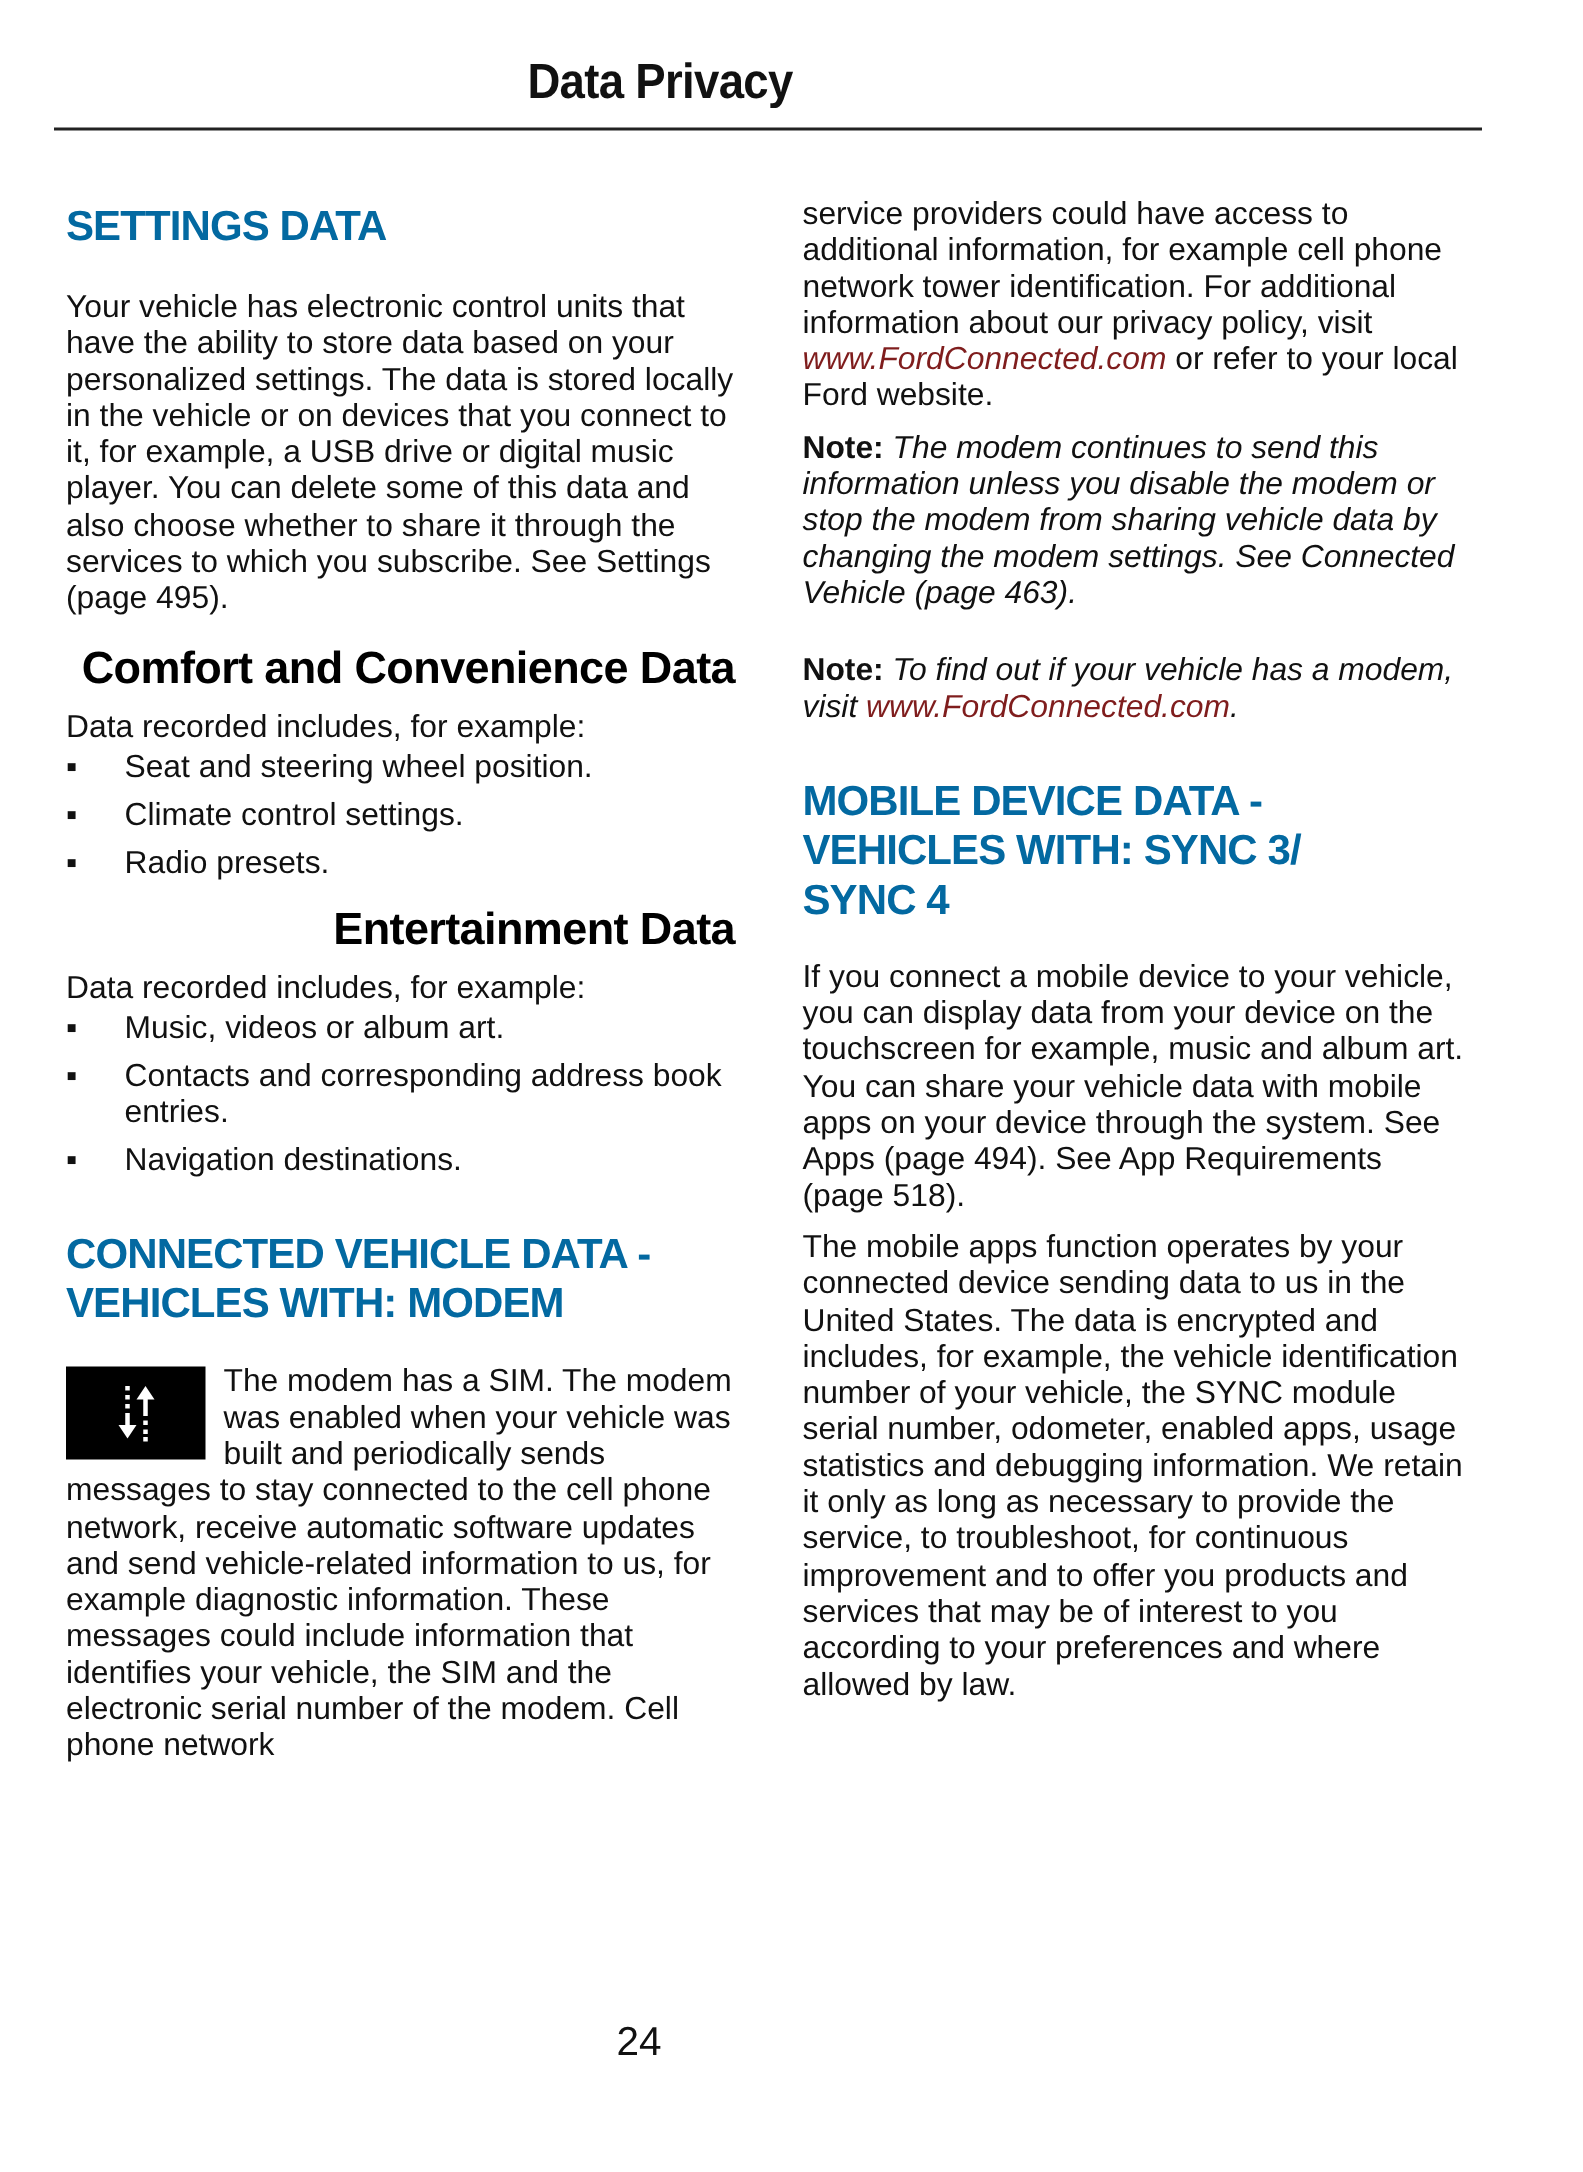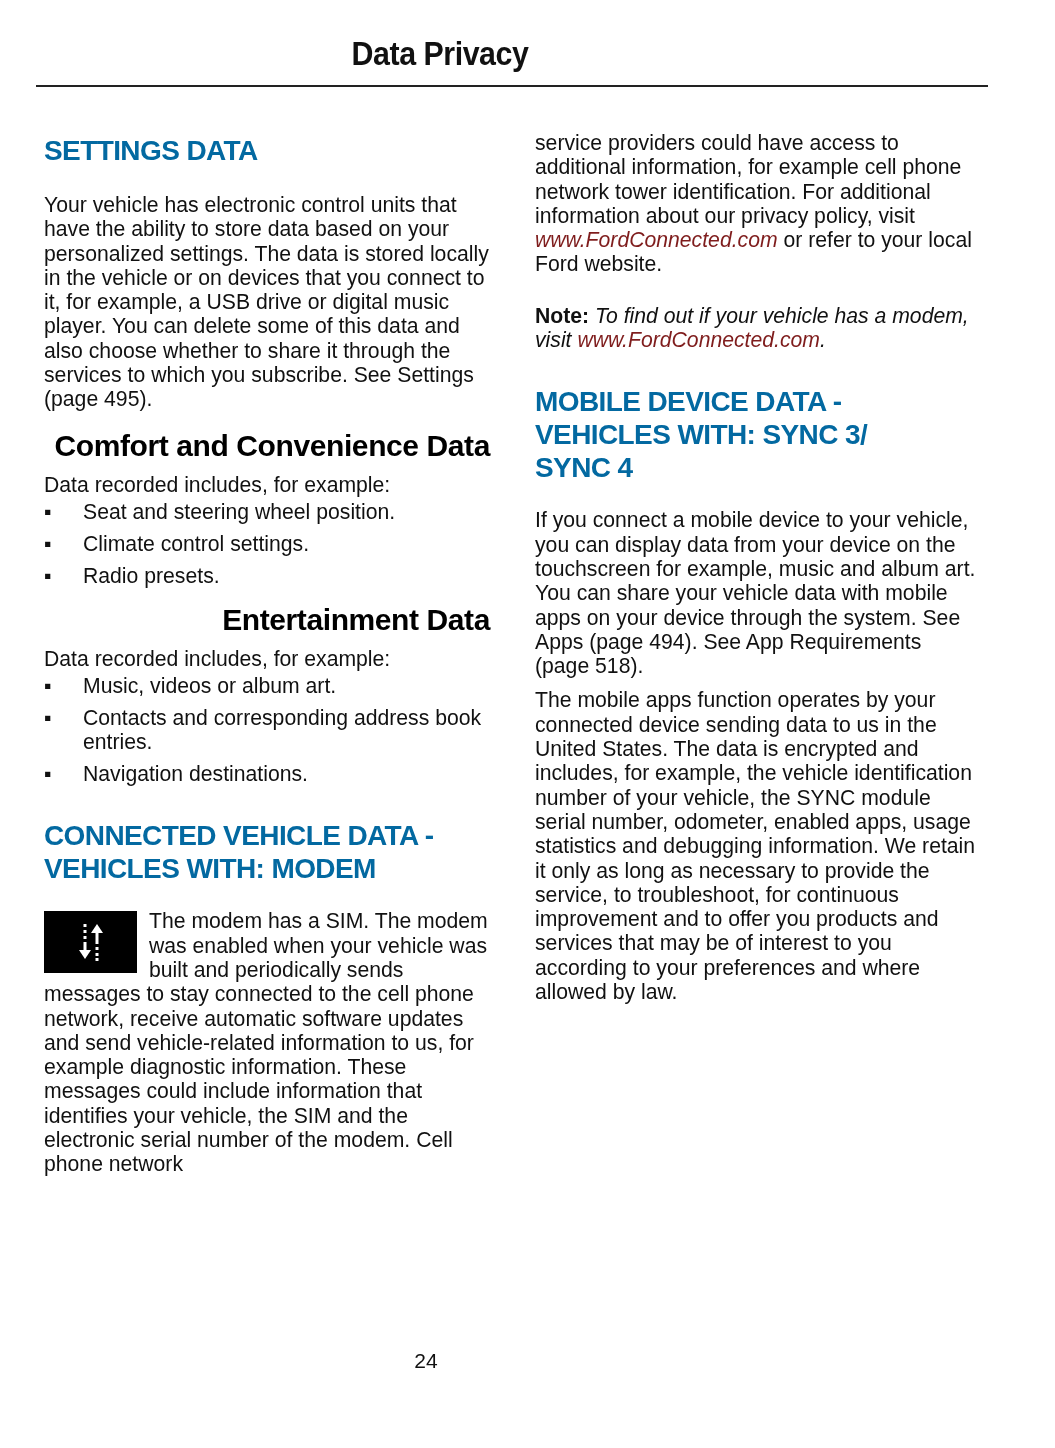--- a/index.html
+++ b/index.html
@@ -123,6 +123,7 @@
 <div class="col col-right">
   <p><span>service providers could have access to additional information, for example cell phone network tower identification.  For additional information about our privacy policy, visit </span><a class="link">www.FordConnected.com</a><span> or refer to your local Ford website.</span></p>
 
+  <p style="margin-top:10px"><span class="note-label">Note:</span><span class="note-text"> The modem continues to send this information unless you disable the modem or stop the modem from sharing vehicle data by changing the modem settings. See </span><b class="ref" style="font-style:italic">Connected Vehicle</b><span class="note-text"> (page 463).</span></p>
 
 
   <p style="margin-top:27px"><span class="note-label">Note:</span><span class="note-text"> To find out if your vehicle has a modem, visit </span><a class="link">www.FordConnected.com</a><span class="note-text">.</span></p>

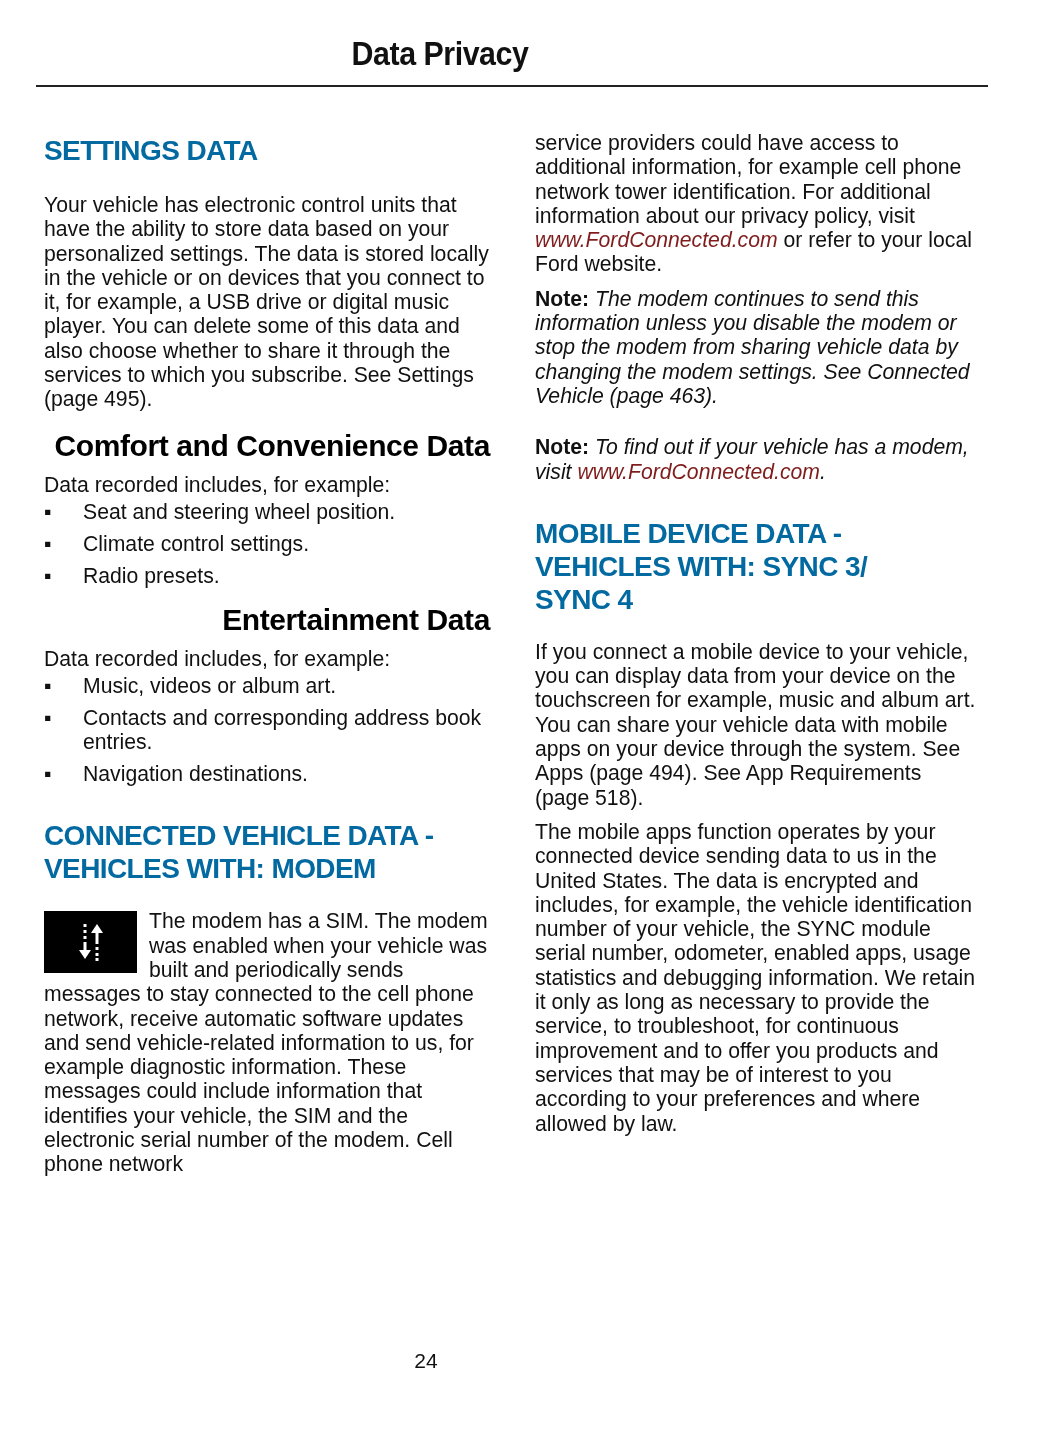--- a/index.html
+++ b/index.html
@@ -60,7 +60,7 @@
   }
   .page-number {
     position: absolute; left: 0; top: 1348px; width: 852px; text-align: center;
-    font-size: 21px; line-height: 26px;
+    font-size: 27px; line-height: 26px;
   }
 </style>
 </head>

